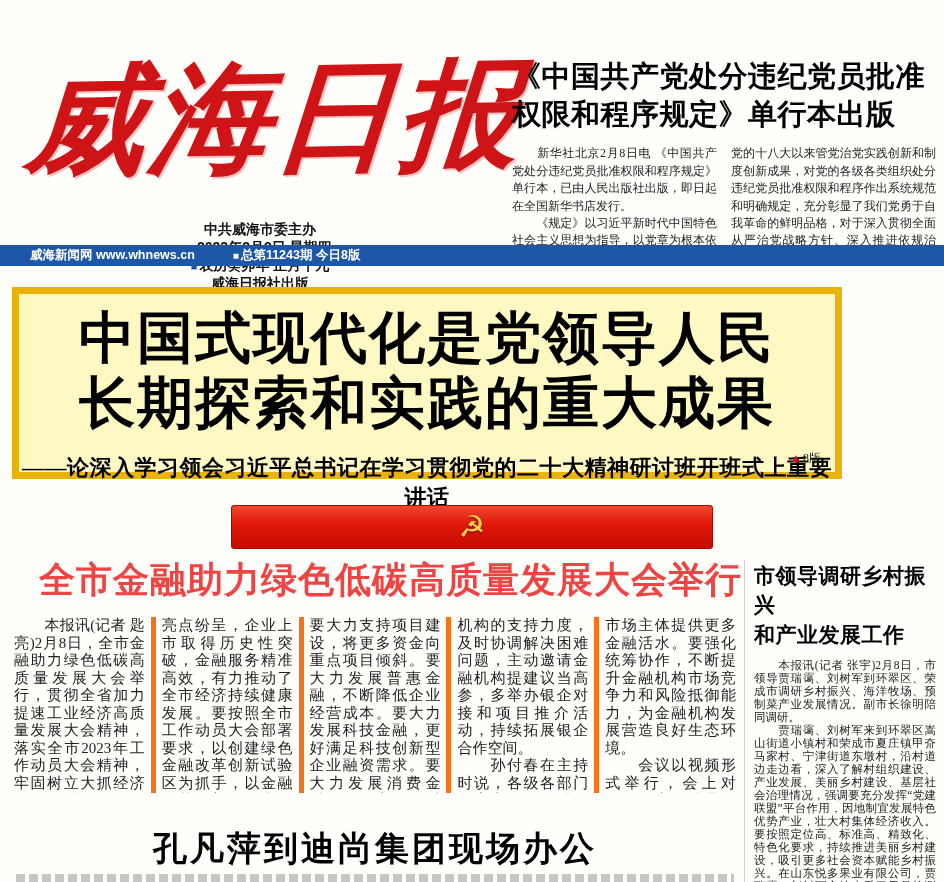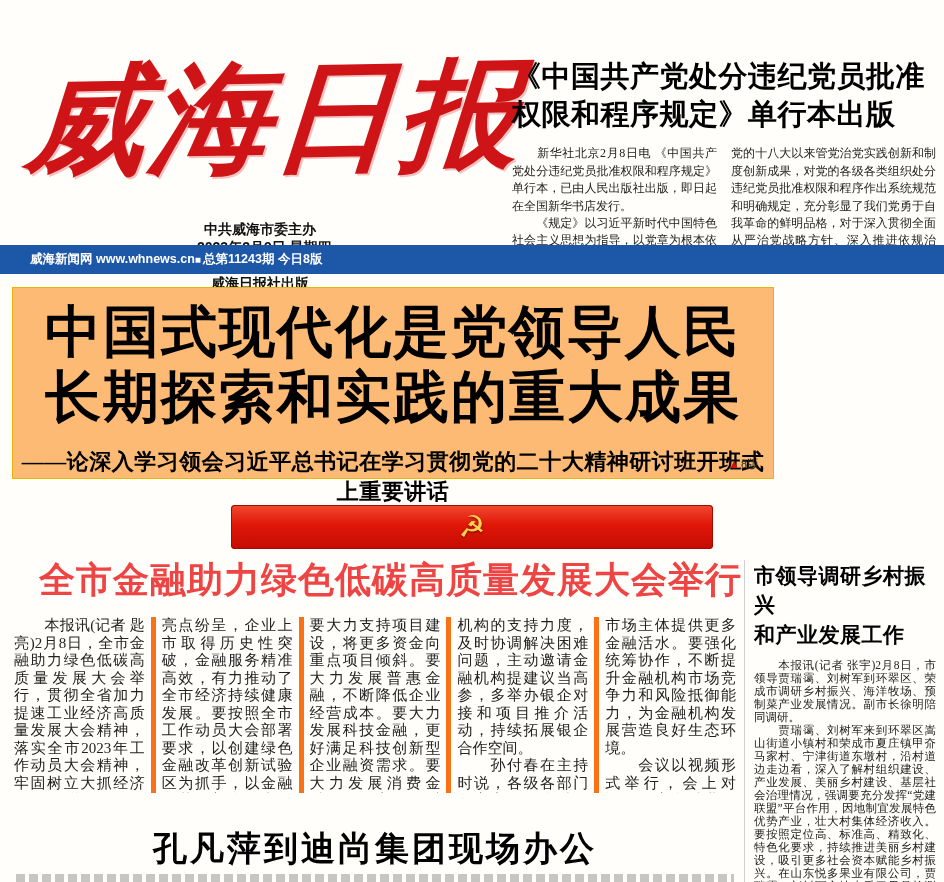--- a/index.html
+++ b/index.html
@@ -37,9 +37,9 @@
   .sq-blue{color:#1d57a8;font-size:11px;margin-right:2px;}
   
   .infobar{
-    position:absolute;left:0;top:245px;width:944px;height:29px;
+    position:absolute;left:0;top:245px;width:944px;height:21px;
     background:#1d57a8;color:#fff;display:flex;align-items:center;
-    padding-left:30px;box-sizing:border-box;
+    gap:38px;padding-left:30px;box-sizing:border-box;
     font-family:"Liberation Sans","DejaVu Sans",sans-serif;
     font-size:12.5px;font-weight:bold;white-space:nowrap;
   }

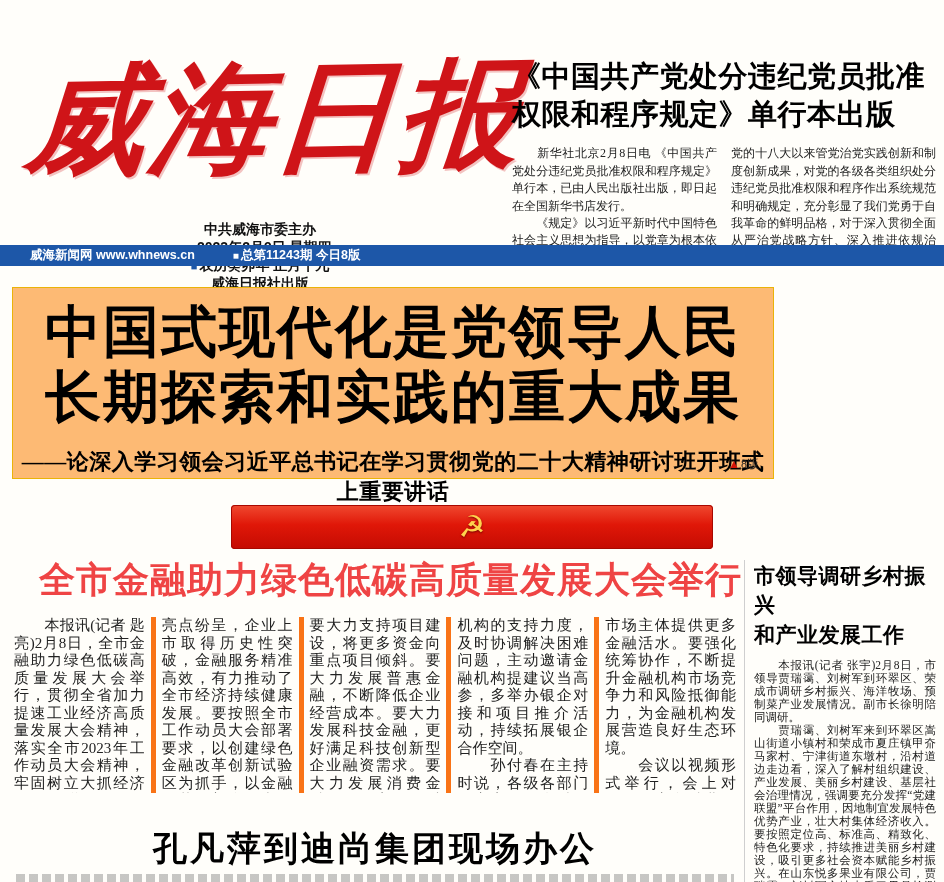--- a/index.html
+++ b/index.html
@@ -46,9 +46,9 @@
   .sq-white{color:#fff;font-size:10px;margin-right:2px;}
   
   .leadbox{
-    position:absolute;left:12px;top:287px;width:762px;height:192px;
-    border:1px solid #eab308;box-sizing:border-box;text-align:center;
-    background:#fdba74;
+    position:absolute;left:12px;top:287px;width:830px;height:192px;
+    border:7px solid #eab308;box-sizing:border-box;text-align:center;
+    background:#fef9c3;
   }
   .lead-line{font-size:56px;font-weight:900;line-height:1.16;letter-spacing:2px;color:#000;}
   .lead-line.first{margin-top:12px;}

